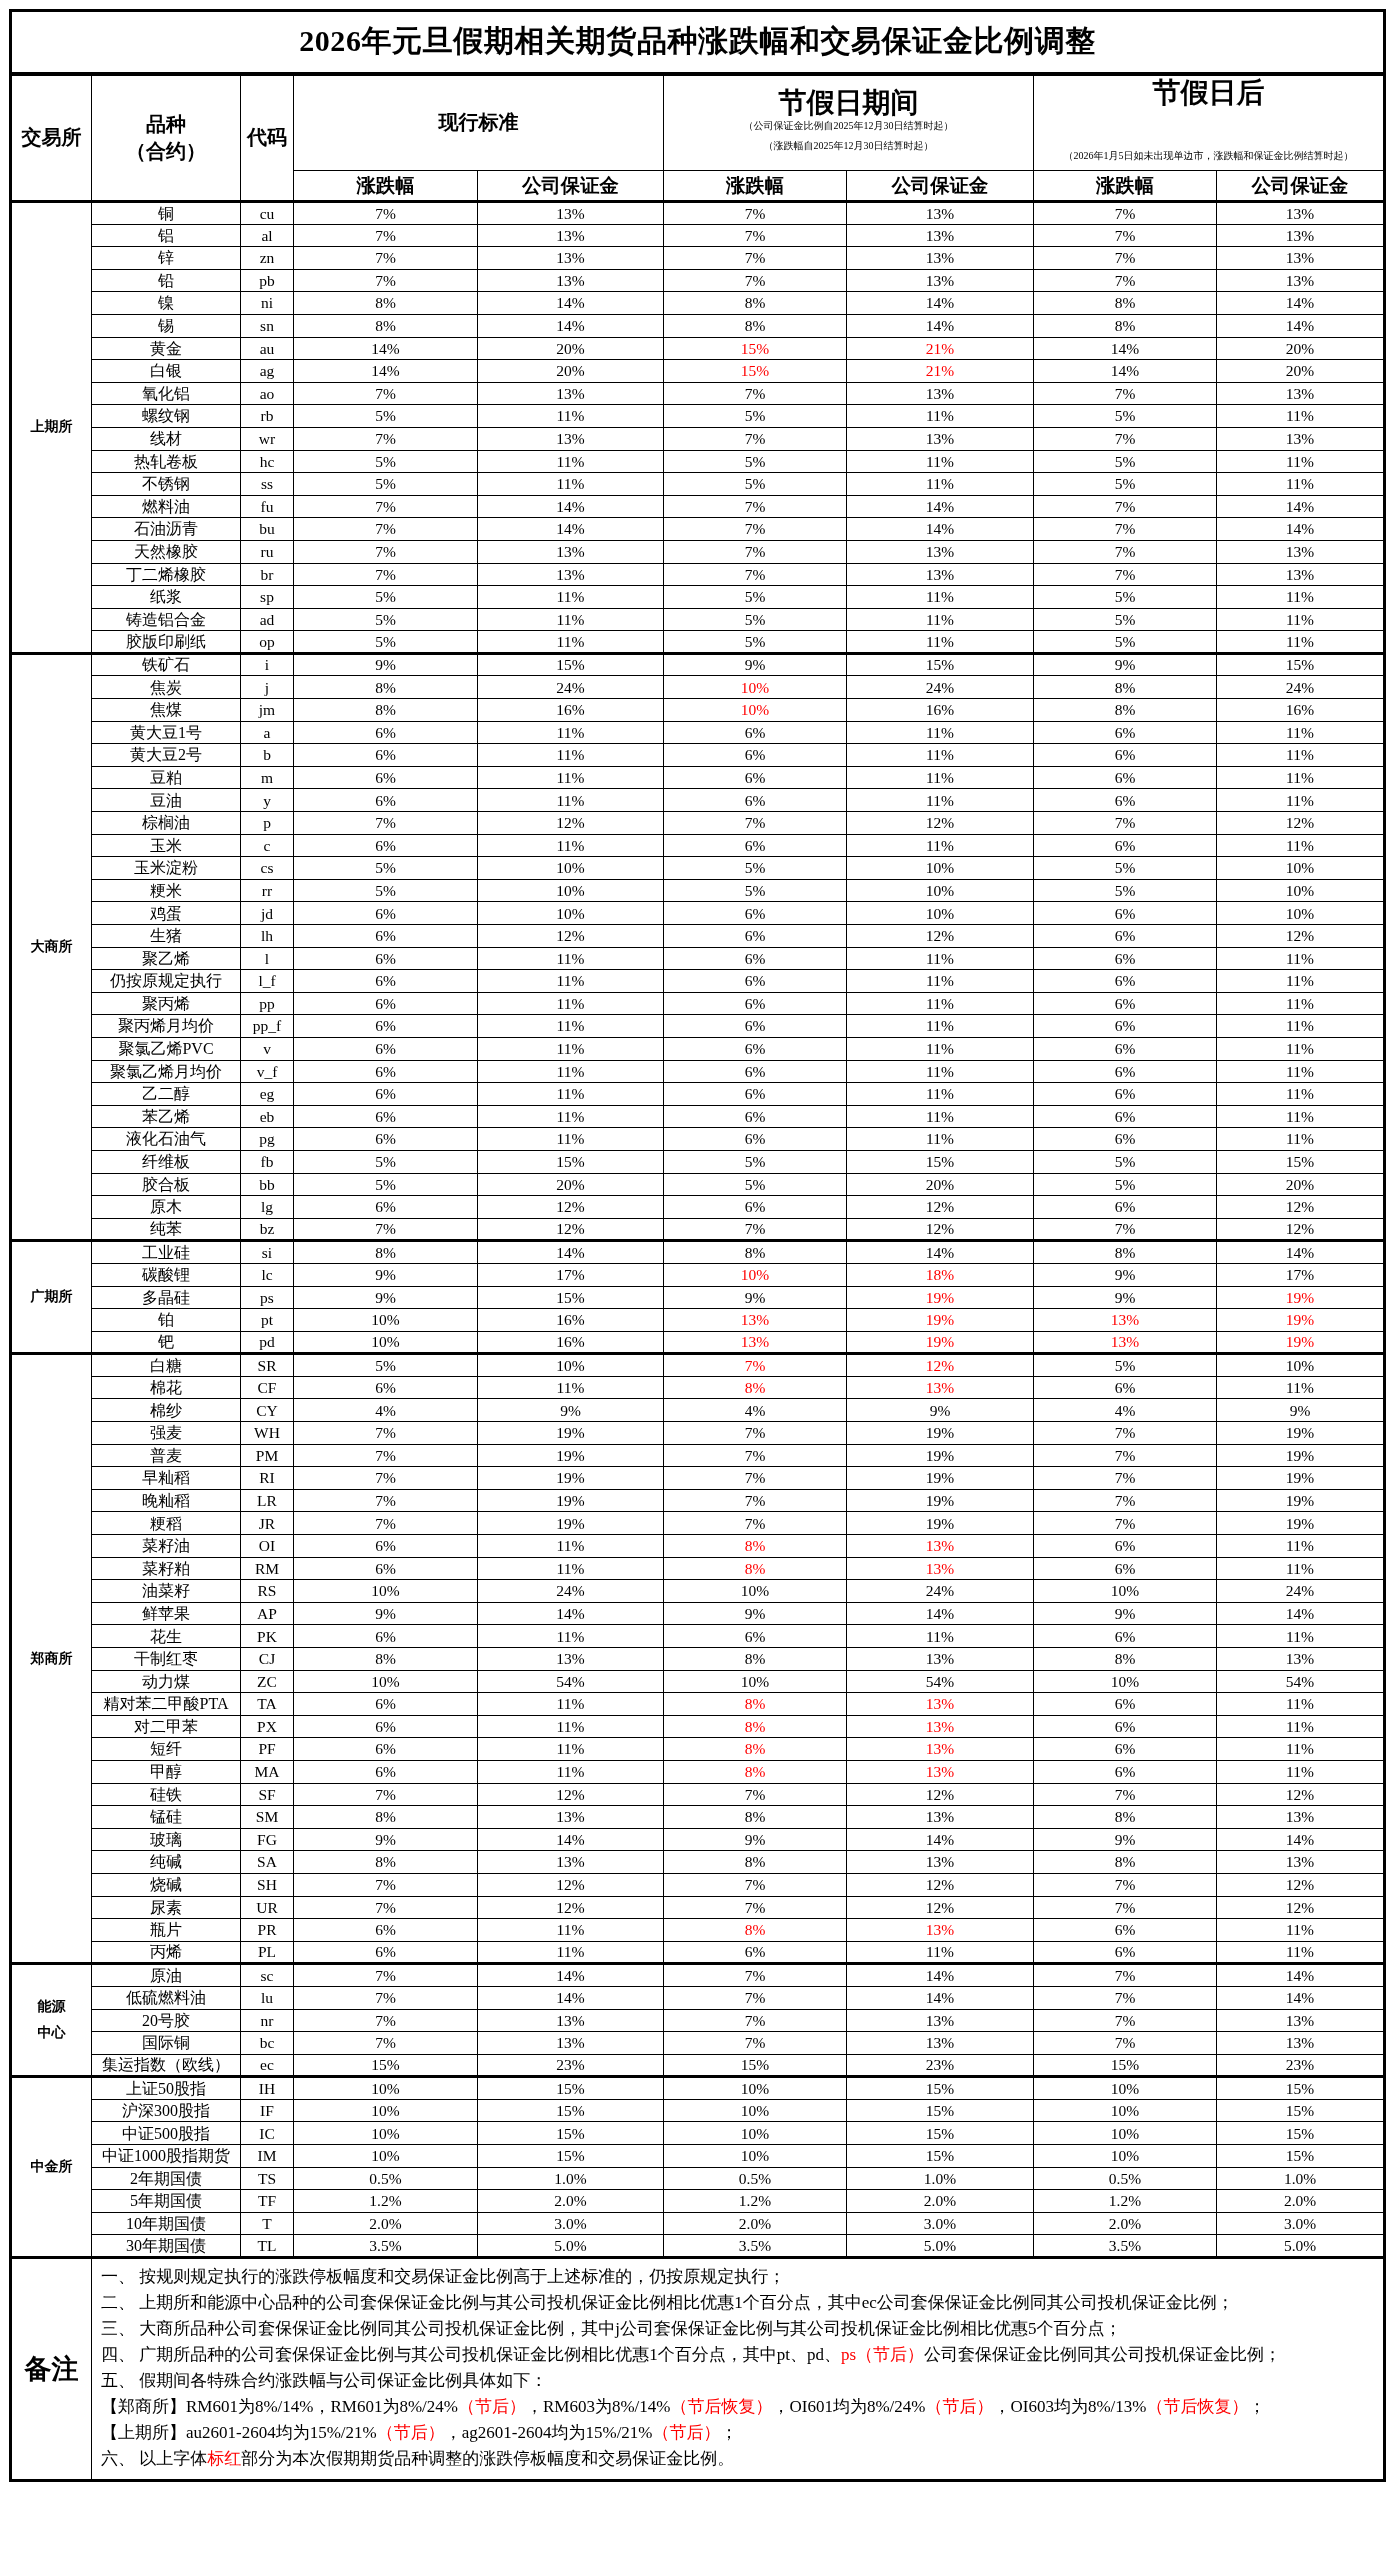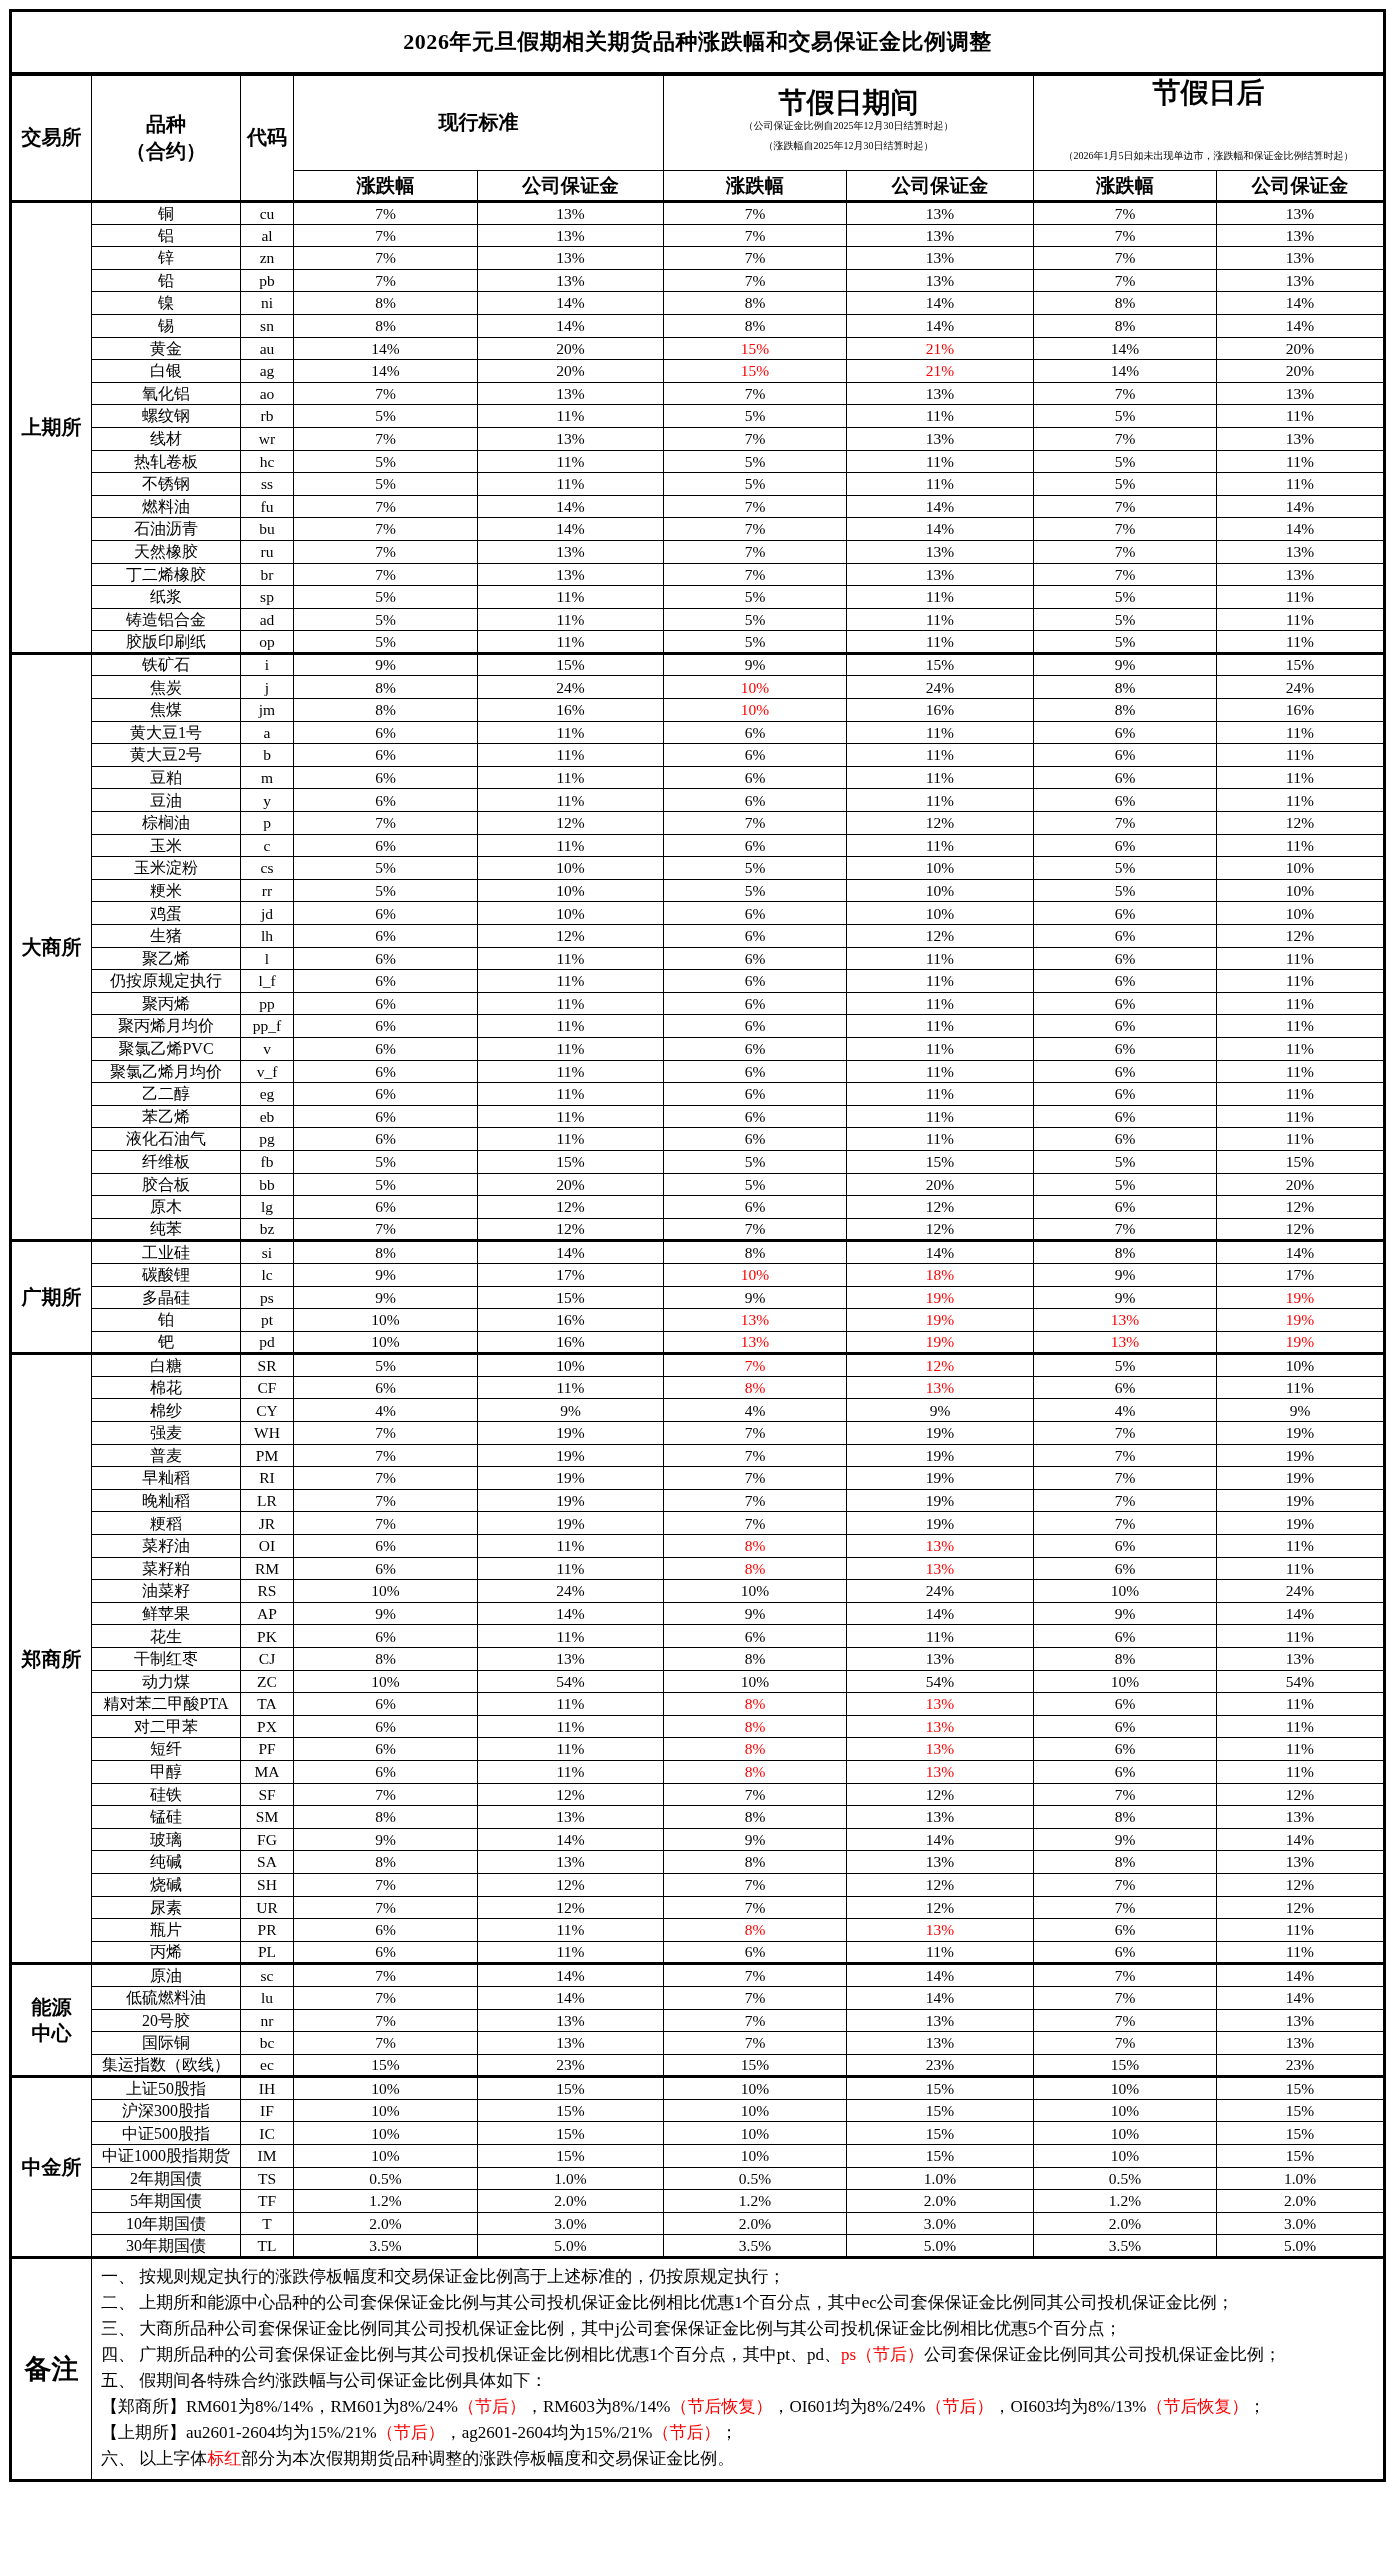--- a/index.html
+++ b/index.html
@@ -25,7 +25,7 @@
   }
   
   .title-row th {
-    font-size: 22px;
+    font-size: 30px;
     font-weight: bold;
     height: 63px;
     border-bottom: 4.5px solid #000;

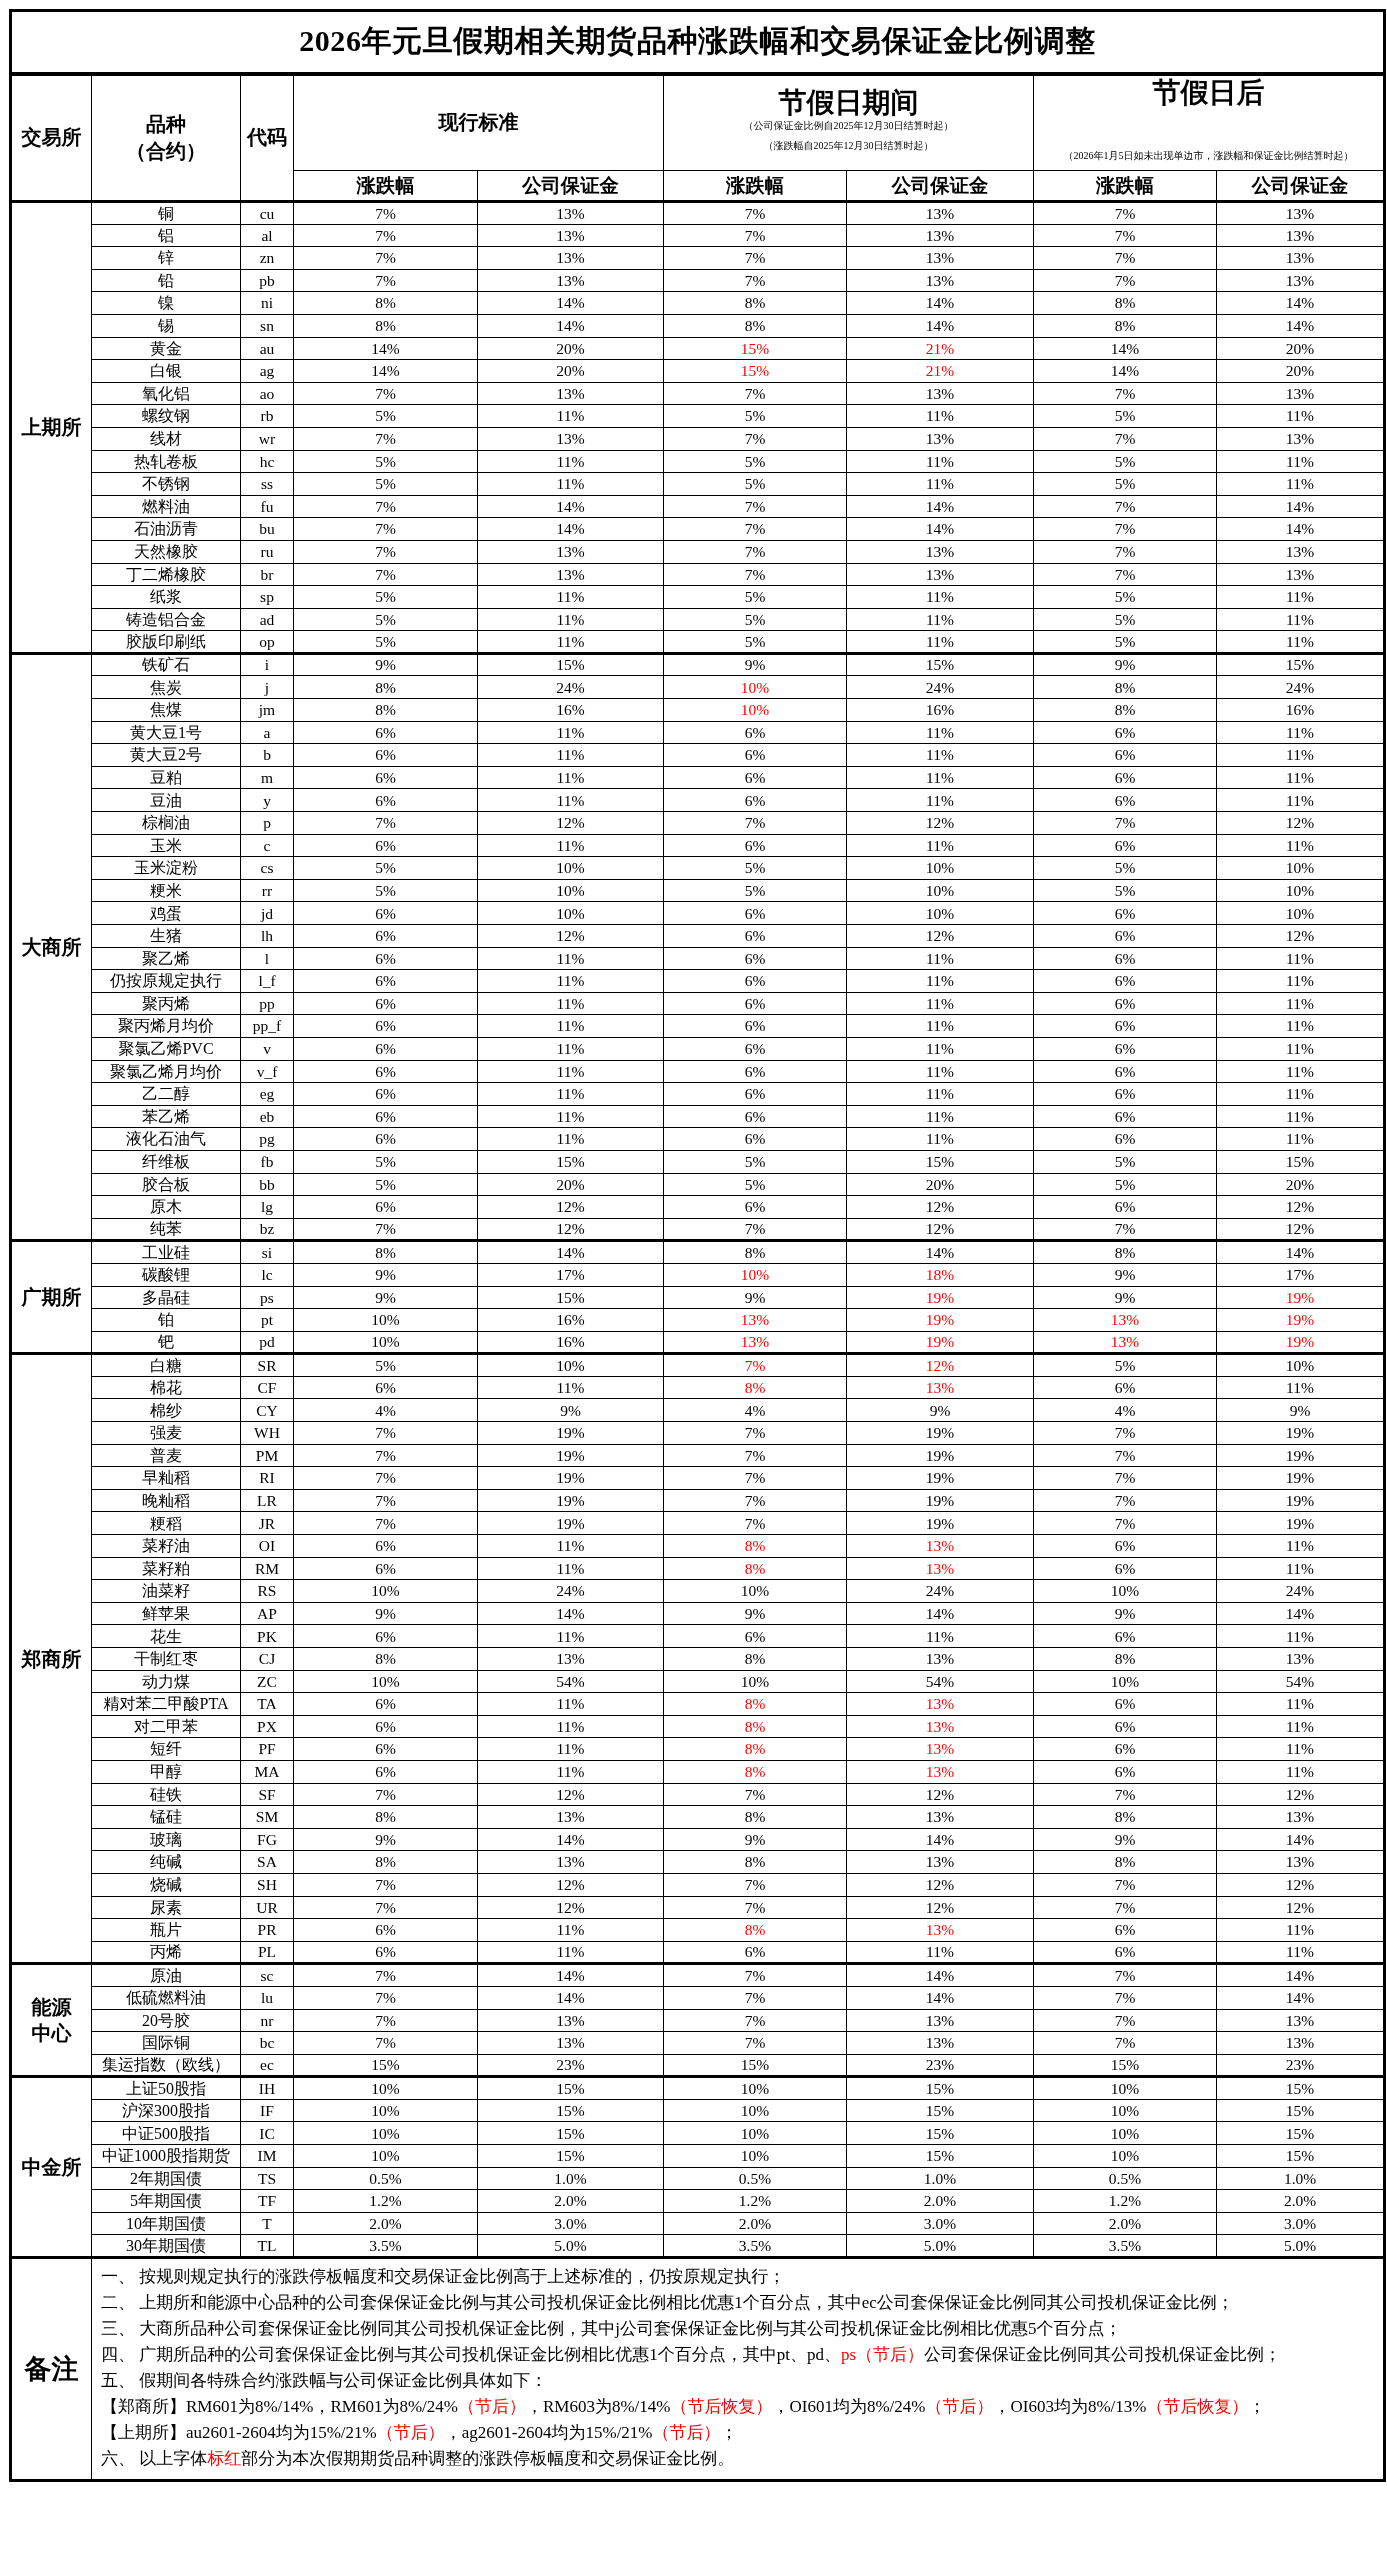--- a/index.html
+++ b/index.html
@@ -51,7 +51,7 @@
     line-height: 17.4px;
   }
   td.exch {
-    font-size: 20px;
+    font-size: 14px;
     font-weight: bold;
     white-space: pre-line;
     line-height: 26px;

